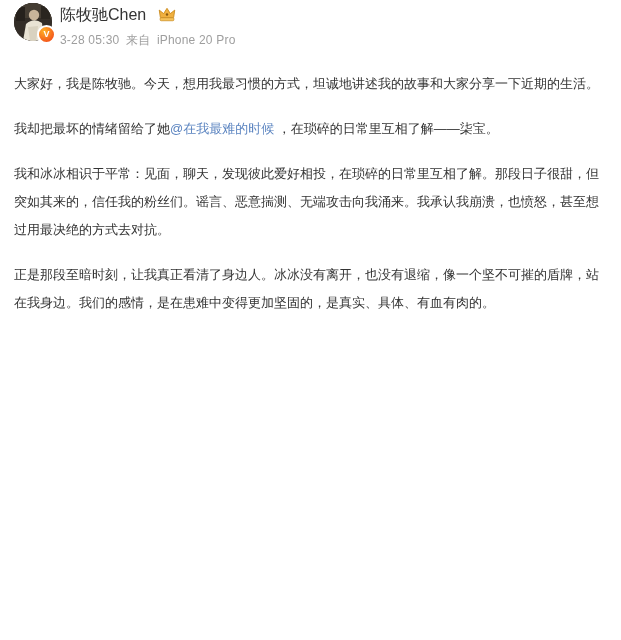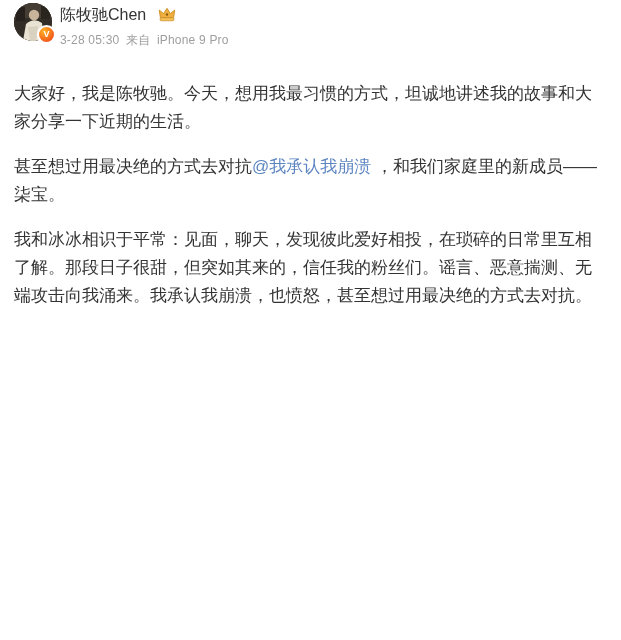--- a/index.html
+++ b/index.html
@@ -119,7 +119,7 @@
       <div class="meta-row">
         <span>3-28 05:30</span>
         <span>来自</span>
-        <span>iPhone 9 Pro</span>
+        <span>iPhone 20 Pro</span>
       </div>
     </div>
   </div>

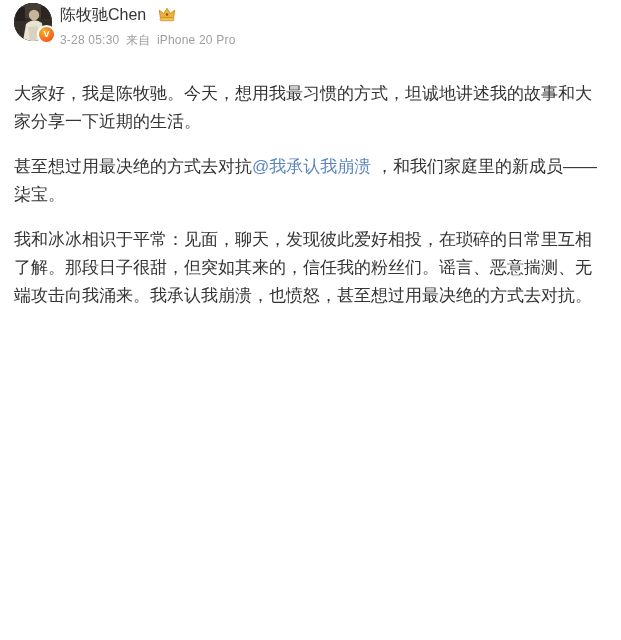--- a/index.html
+++ b/index.html
@@ -75,8 +75,8 @@
   
   .content { padding: 19px 14px 0 14px; }
   .para {
-    margin: 12px 0 17px 0;
-    font-size: 17px;
+    margin: 2px 0 17px 0;
+    font-size: 13px;
     line-height: 28px;
     color: #333333;
     word-break: break-word;

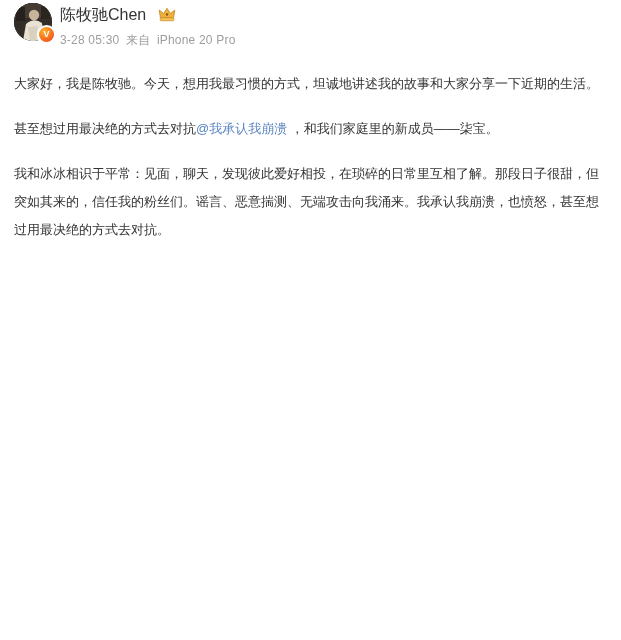--- a/index.html
+++ b/index.html
@@ -126,7 +126,7 @@
 
   <div class="content" id="content">
       <p class="para"><span>大家好，我是陈牧驰。今天，想用我最习惯的方式，坦诚地讲述我的故事和大家分享一下近期的生活。</span></p>
-      <p class="para"><span>甚至想过用最决绝的方式去对抗</span><span class="mention">@我承认我崩溃</span><span> ，和我们家庭里的新成员——柒宝。</span></p>
+      <p class="para"><span>我却把最坏的情绪留给了她</span><span class="mention">@我承认我崩溃</span><span> ，和我们家庭里的新成员——柒宝。</span></p>
       <p class="para"><span>我和冰冰相识于平常：见面，聊天，发现彼此爱好相投，在琐碎的日常里互相了解。那段日子很甜，但突如其来的，信任我的粉丝们。谣言、恶意揣测、无端攻击向我涌来。我承认我崩溃，也愤怒，甚至想过用最决绝的方式去对抗。</span></p>
     </div>
 

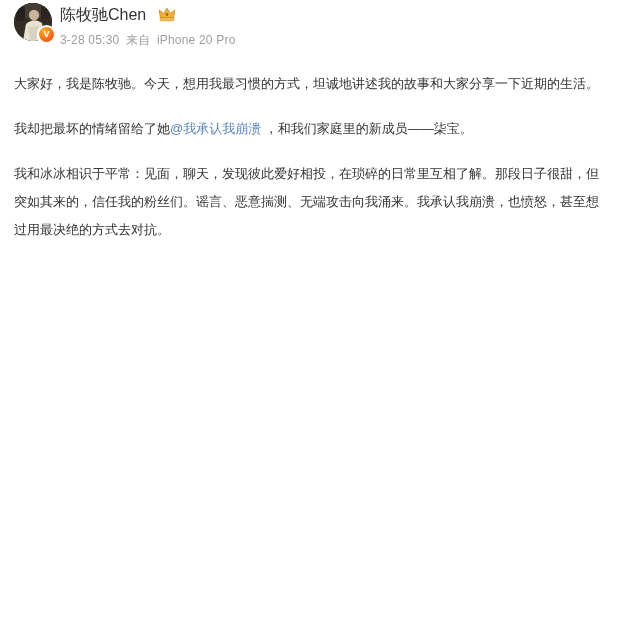--- a/index.html
+++ b/index.html
@@ -126,7 +126,7 @@
 
   <div class="content" id="content">
       <p class="para"><span>大家好，我是陈牧驰。今天，想用我最习惯的方式，坦诚地讲述我的故事和大家分享一下近期的生活。</span></p>
-      <p class="para"><span>我却把最坏的情绪留给了她</span><span class="mention">@我承认我崩溃</span><span> ，和我们家庭里的新成员——柒宝。</span></p>
+      <p class="para"><span>我却把最坏的情绪留给了她</span><span class="mention">@在我最难的时候</span><span> ，和我们家庭里的新成员——柒宝。</span></p>
       <p class="para"><span>我和冰冰相识于平常：见面，聊天，发现彼此爱好相投，在琐碎的日常里互相了解。那段日子很甜，但突如其来的，信任我的粉丝们。谣言、恶意揣测、无端攻击向我涌来。我承认我崩溃，也愤怒，甚至想过用最决绝的方式去对抗。</span></p>
     </div>
 

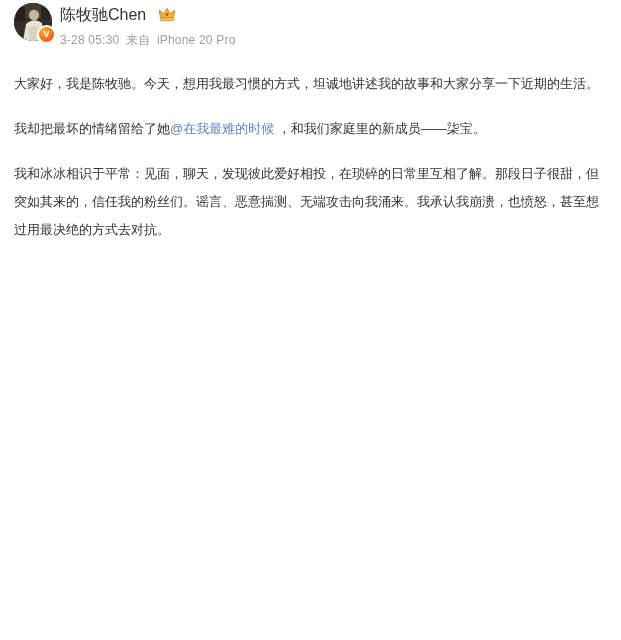--- a/index.html
+++ b/index.html
@@ -126,7 +126,7 @@
 
   <div class="content" id="content">
       <p class="para"><span>大家好，我是陈牧驰。今天，想用我最习惯的方式，坦诚地讲述我的故事和大家分享一下近期的生活。</span></p>
-      <p class="para"><span>我却把最坏的情绪留给了她</span><span class="mention">@在我最难的时候</span><span> ，和我们家庭里的新成员——柒宝。</span></p>
+      <p class="para"><span>我却把最坏的情绪留给了她</span><span class="mention">@在我最难的时候</span><span> ，在琐碎的日常里互相了解——柒宝。</span></p>
       <p class="para"><span>我和冰冰相识于平常：见面，聊天，发现彼此爱好相投，在琐碎的日常里互相了解。那段日子很甜，但突如其来的，信任我的粉丝们。谣言、恶意揣测、无端攻击向我涌来。我承认我崩溃，也愤怒，甚至想过用最决绝的方式去对抗。</span></p>
     </div>
 

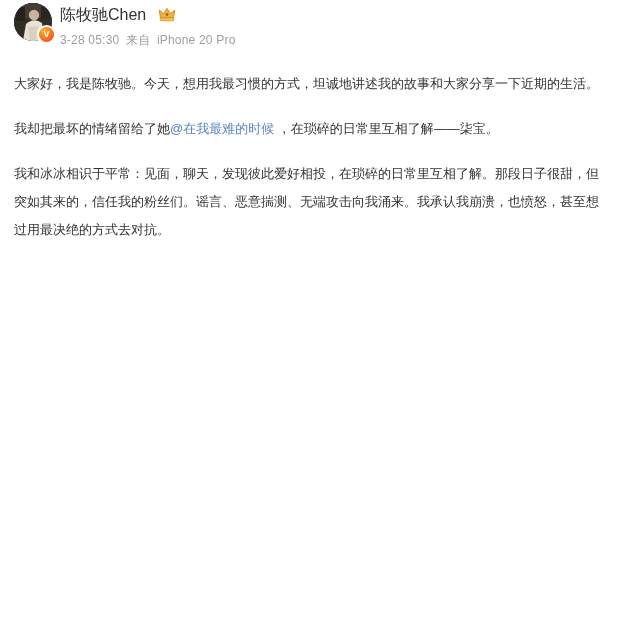--- a/index.html
+++ b/index.html
@@ -128,6 +128,7 @@
       <p class="para"><span>大家好，我是陈牧驰。今天，想用我最习惯的方式，坦诚地讲述我的故事和大家分享一下近期的生活。</span></p>
       <p class="para"><span>我却把最坏的情绪留给了她</span><span class="mention">@在我最难的时候</span><span> ，在琐碎的日常里互相了解——柒宝。</span></p>
       <p class="para"><span>我和冰冰相识于平常：见面，聊天，发现彼此爱好相投，在琐碎的日常里互相了解。那段日子很甜，但突如其来的，信任我的粉丝们。谣言、恶意揣测、无端攻击向我涌来。我承认我崩溃，也愤怒，甚至想过用最决绝的方式去对抗。</span></p>
+      <p class="para"><span>正是那段至暗时刻，让我真正看清了身边人。冰冰没有离开，也没有退缩，像一个坚不可摧的盾牌，站在我身边。我们的感情，是在患难中变得更加坚固的，是真实、具体、有血有肉的。</span></p>
     </div>
 
 </div>

